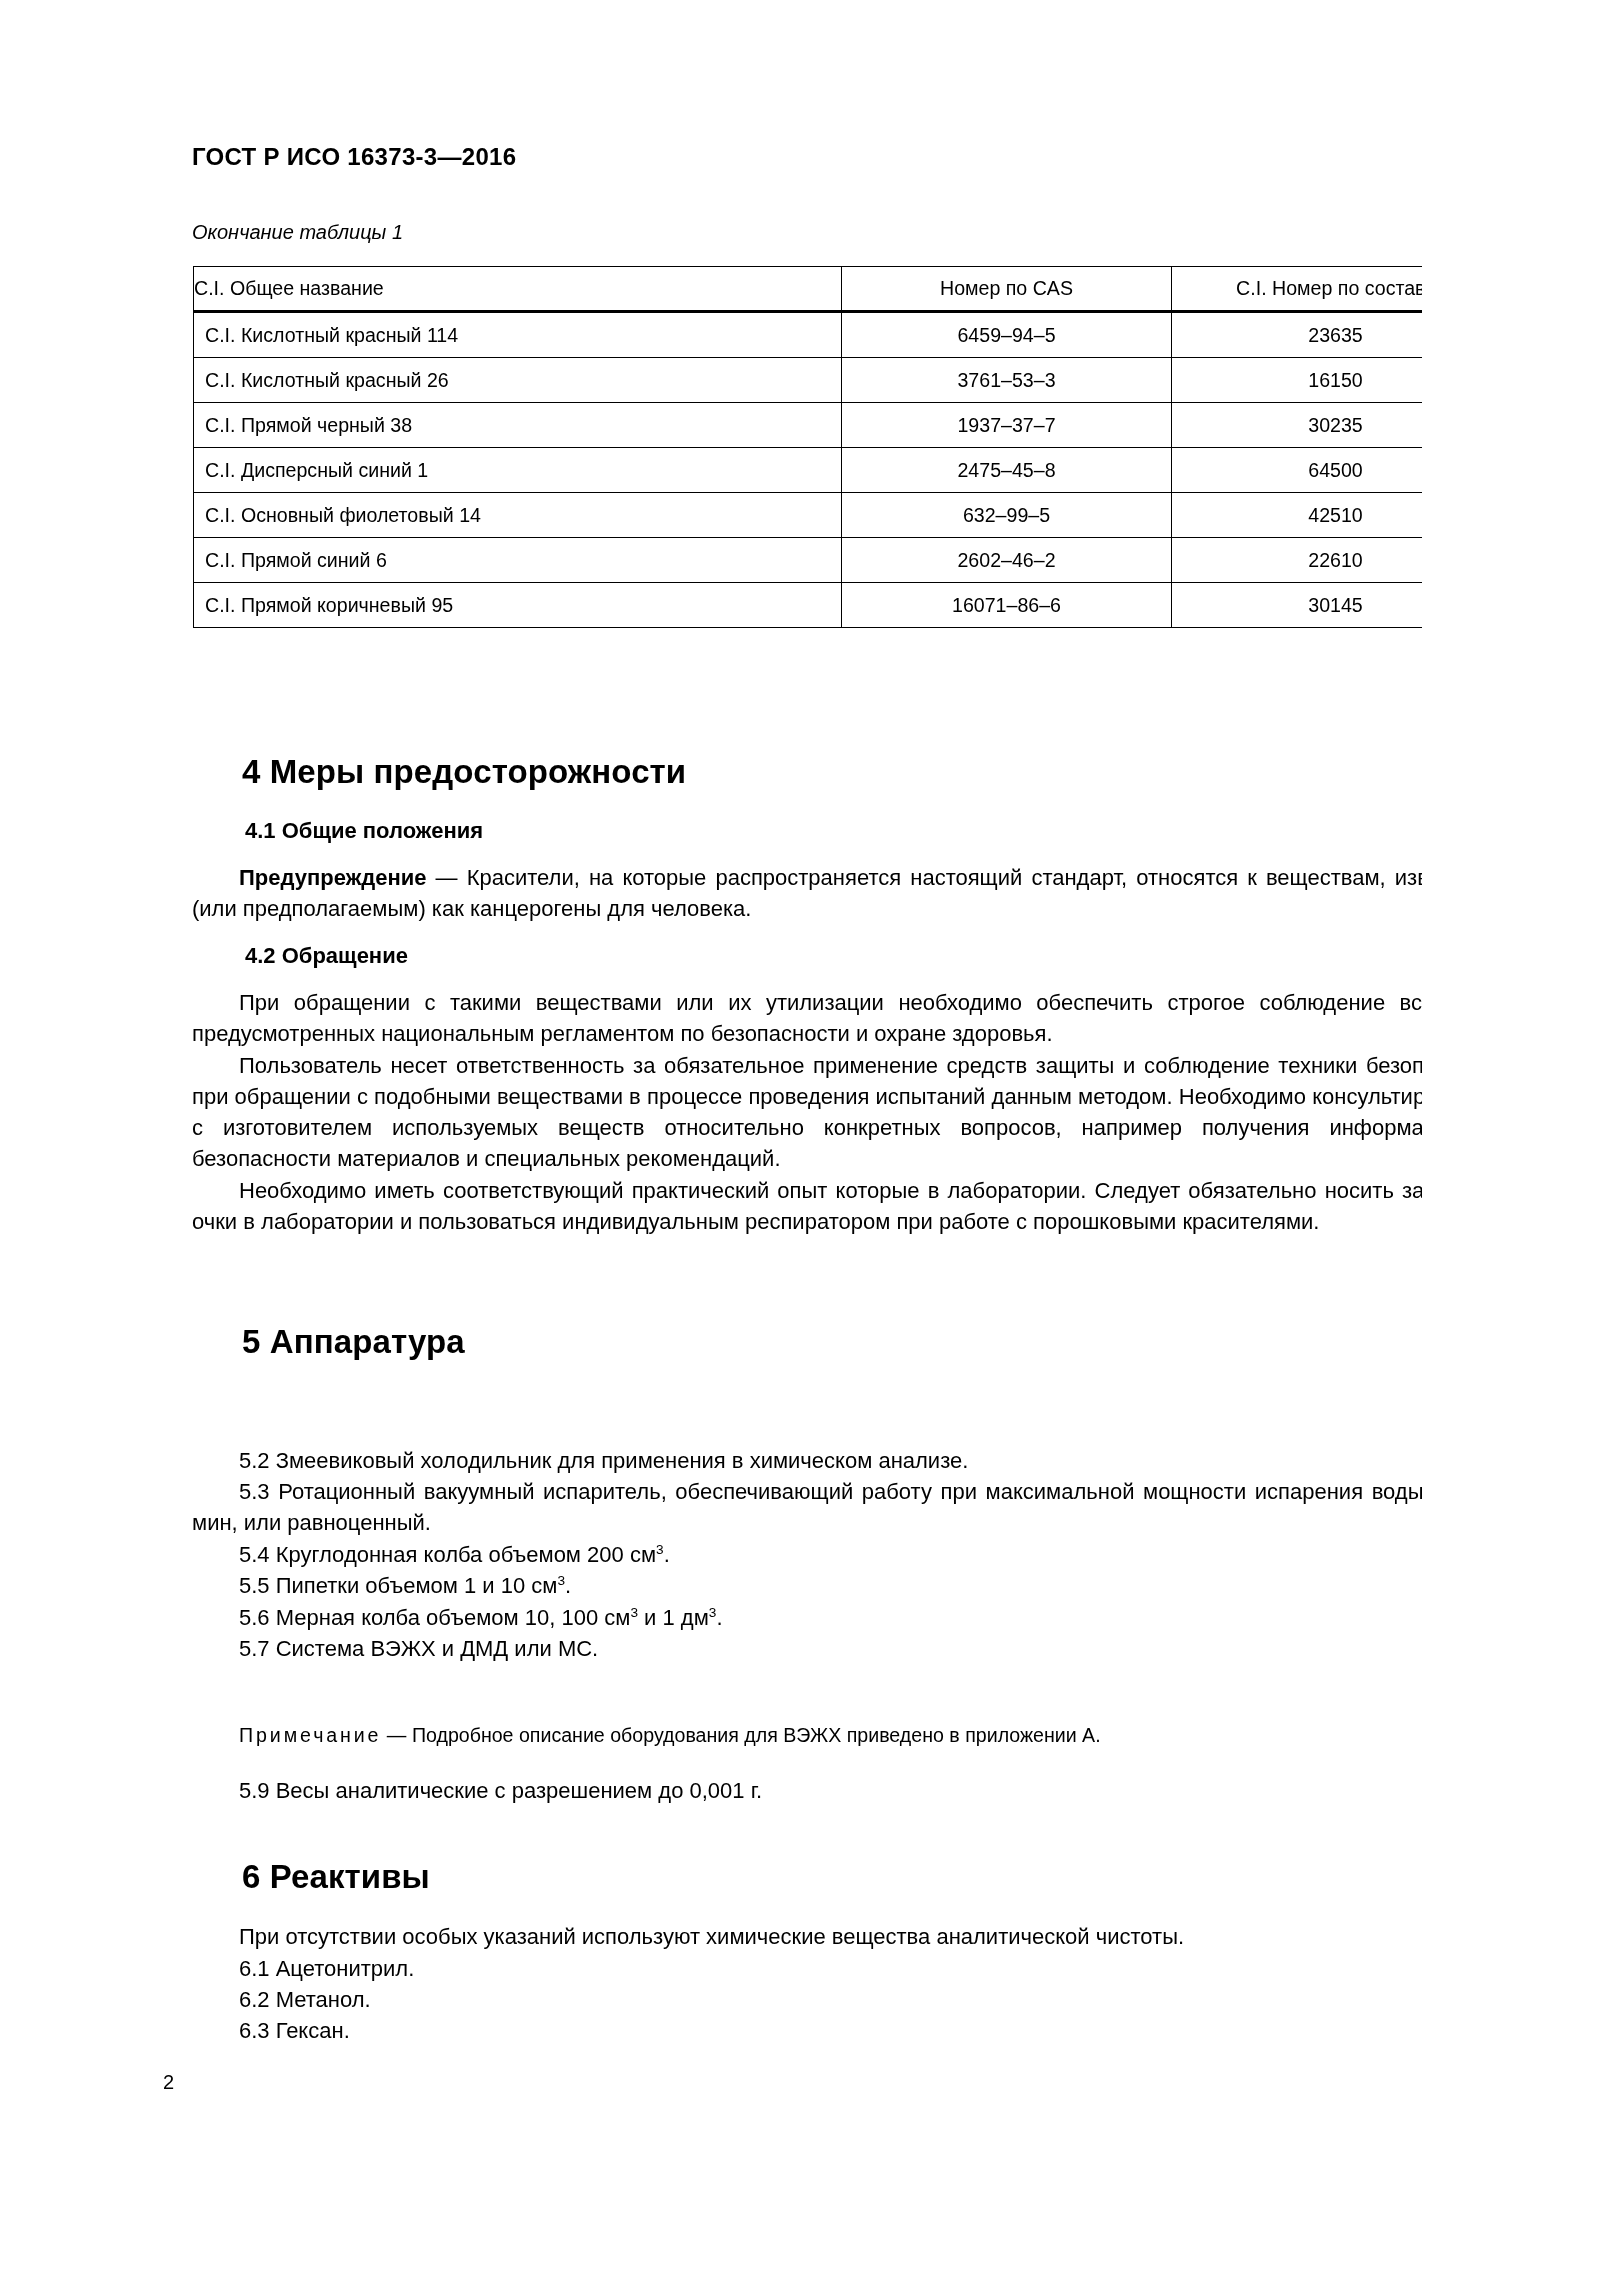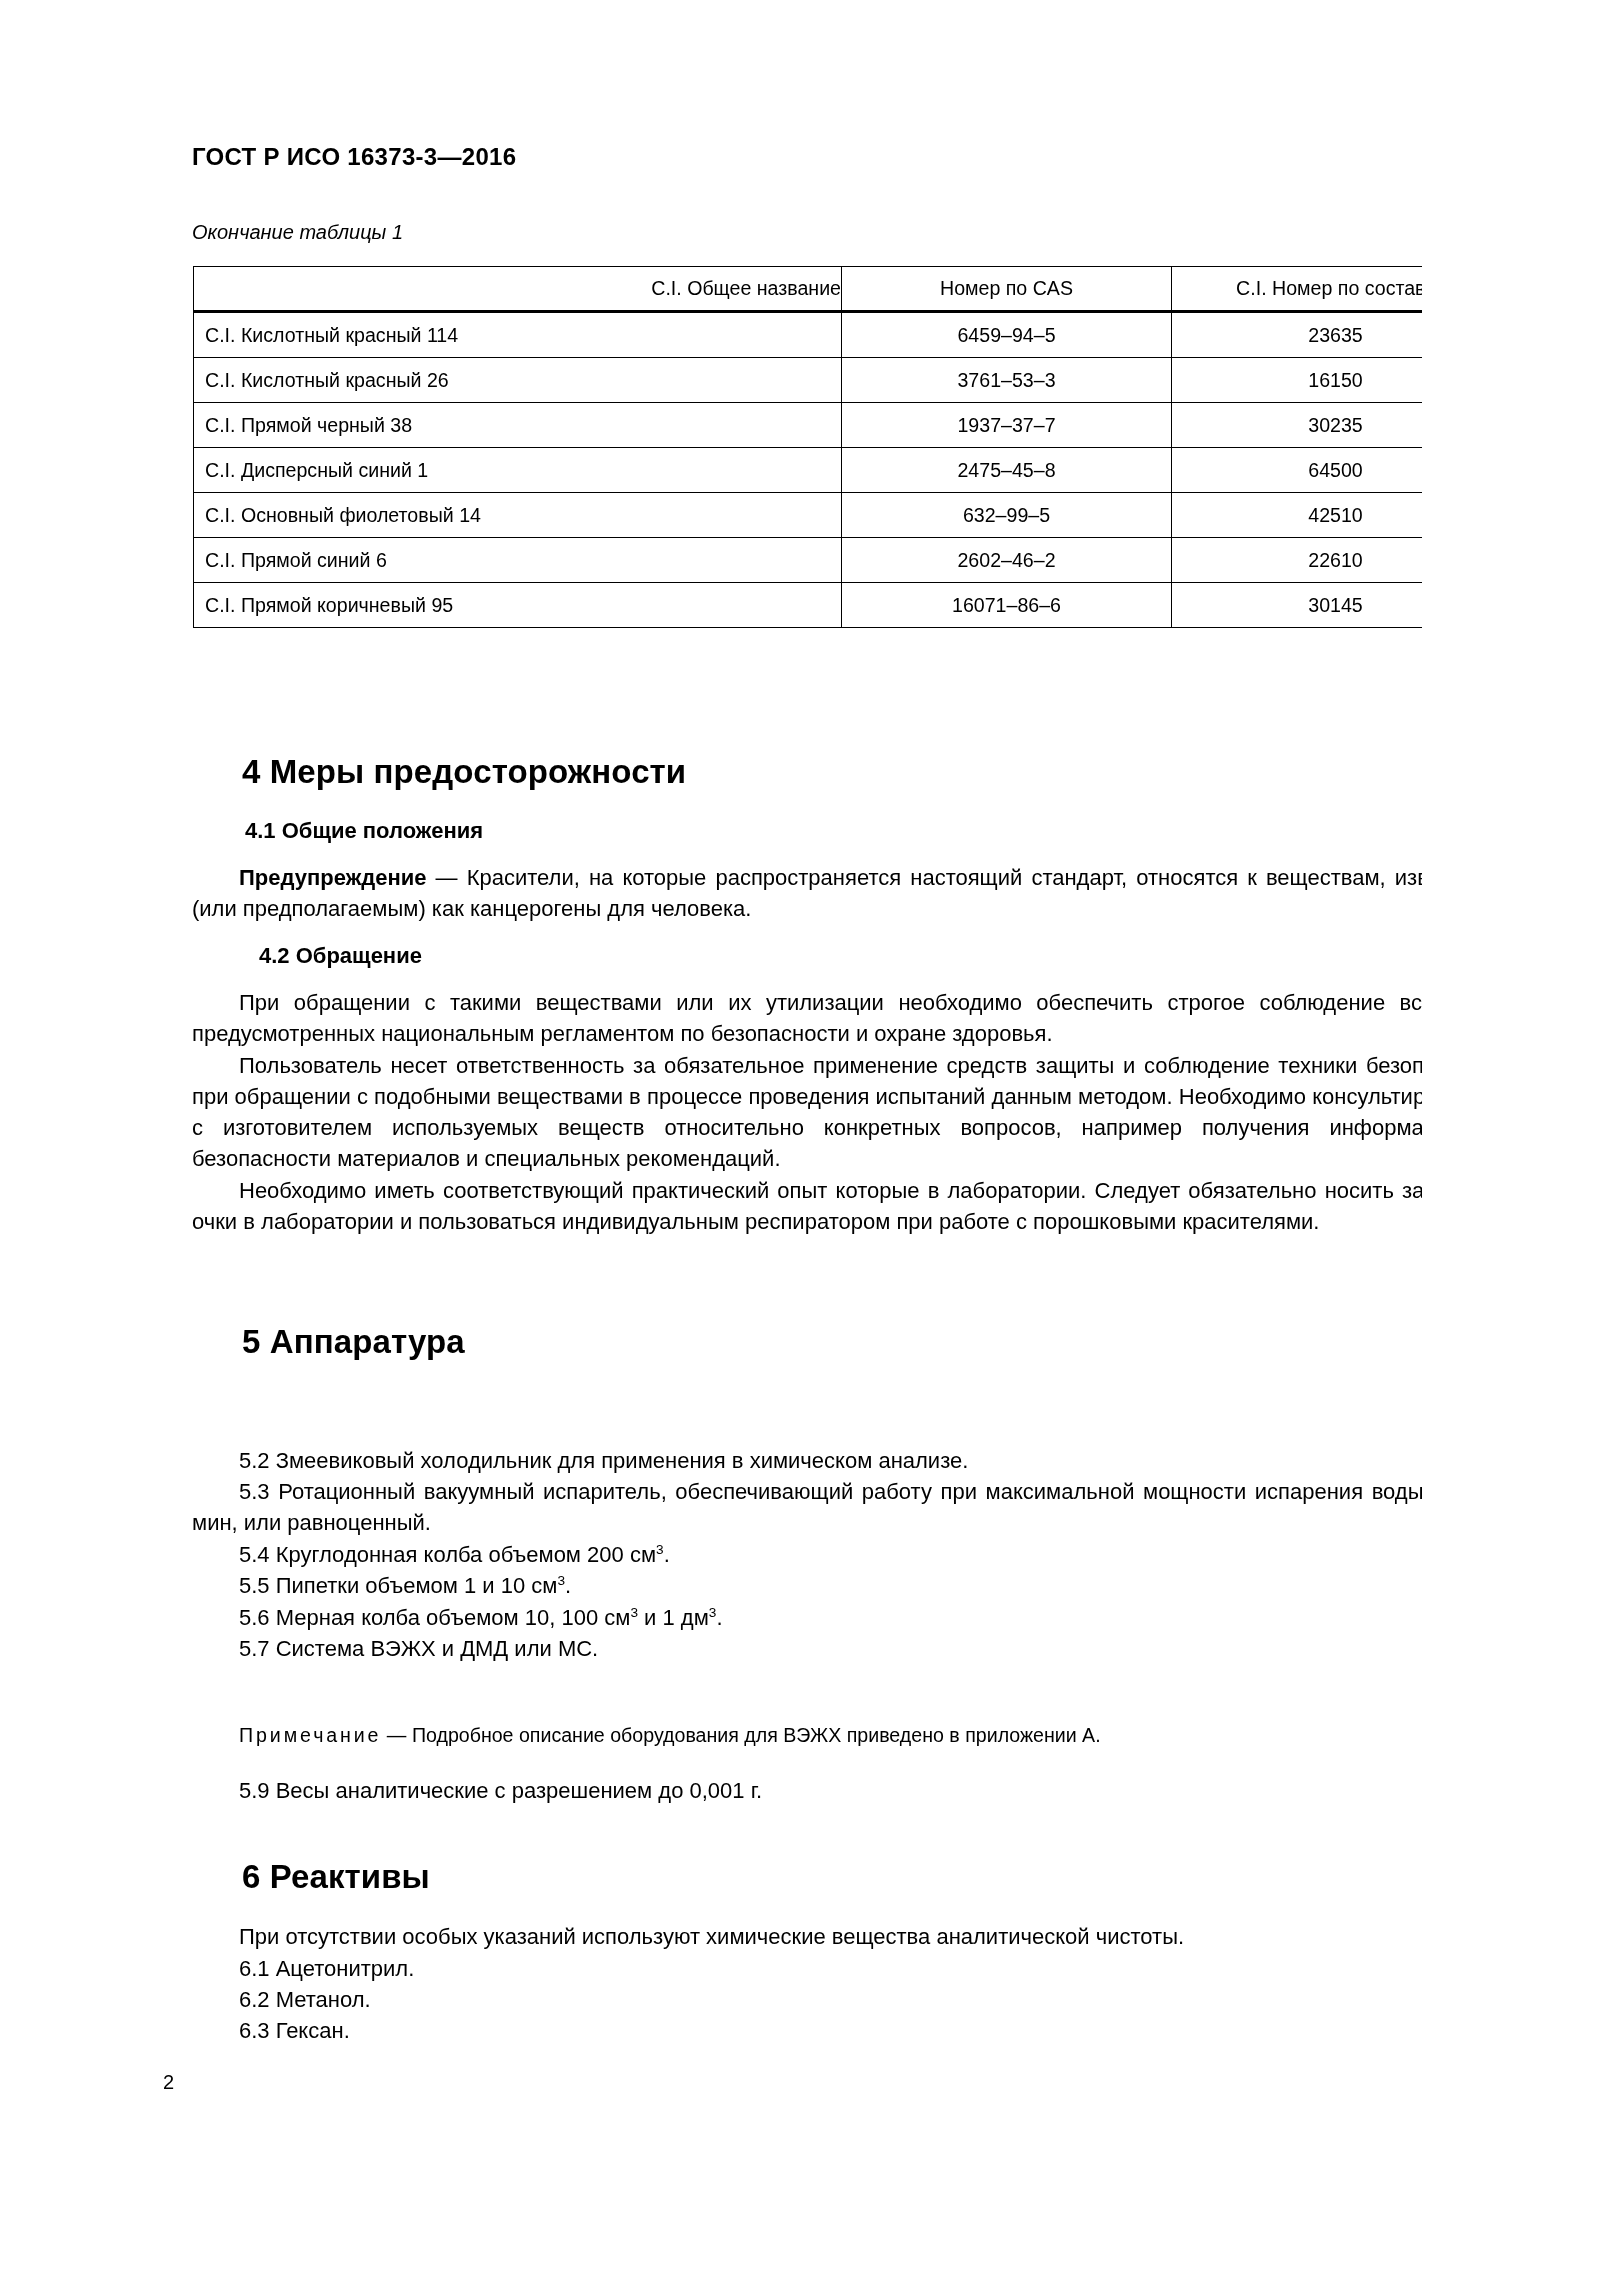--- a/index.html
+++ b/index.html
@@ -90,7 +90,7 @@
   table.dyes td.num {
     text-align: center;
   }
-  table.dyes thead th:first-child { text-align: right; }
+  table.dyes thead th:first-child { text-align: left; }
 
   
   .table-wrap { }

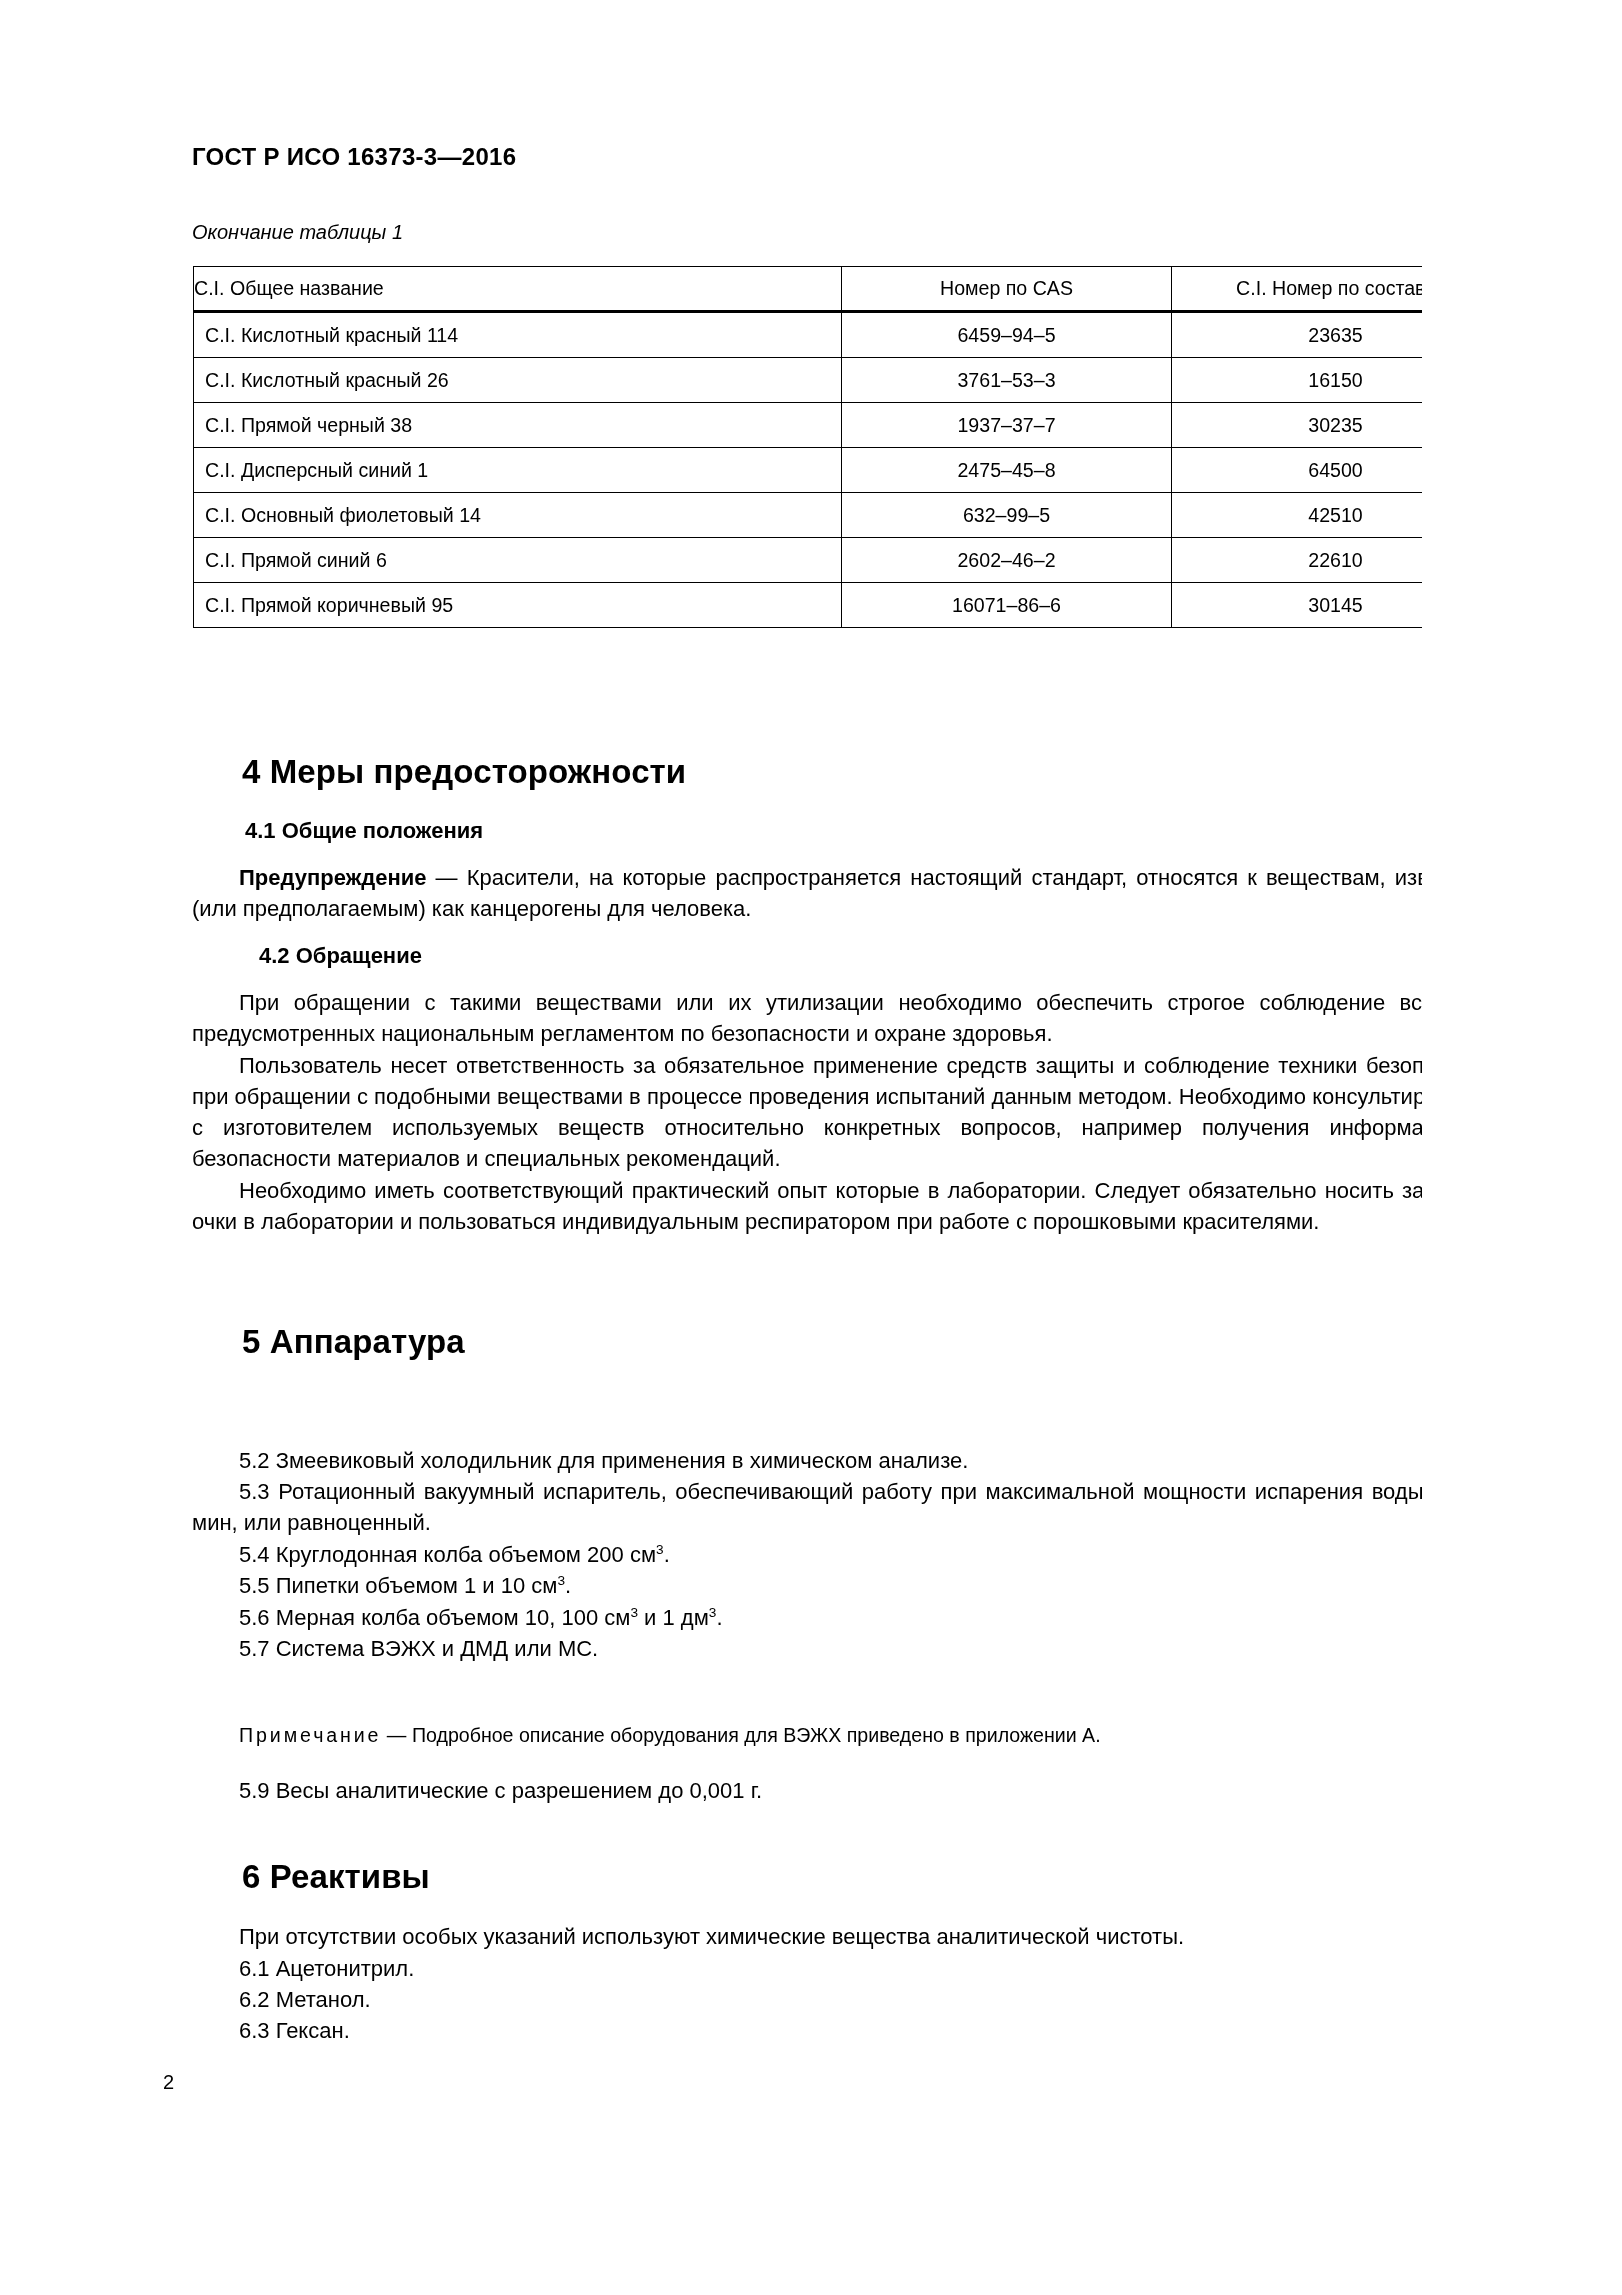--- a/index.html
+++ b/index.html
@@ -226,7 +226,7 @@
     <b>Предупреждение</b><span> — Красители, на которые распространяется настоящий стандарт, относятся к веществам, известным (или предполагаемым) как канцерогены для человека.</span>
   </div>
 
-  <h3 class="subsec" style="left:256px; top:940px;">4.2 Обращение</h3>
+  <h3 class="subsec" style="left:242px; top:940px;">4.2 Обращение</h3>
 
   <div class="para indent" style="left:192px; top:987px; width:1313px;">При обращении с такими веществами или их утилизации необходимо обеспечить строгое соблюдение всех мер, предусмотренных национальным регламентом по безопасности и охране здоровья.</div>
 

